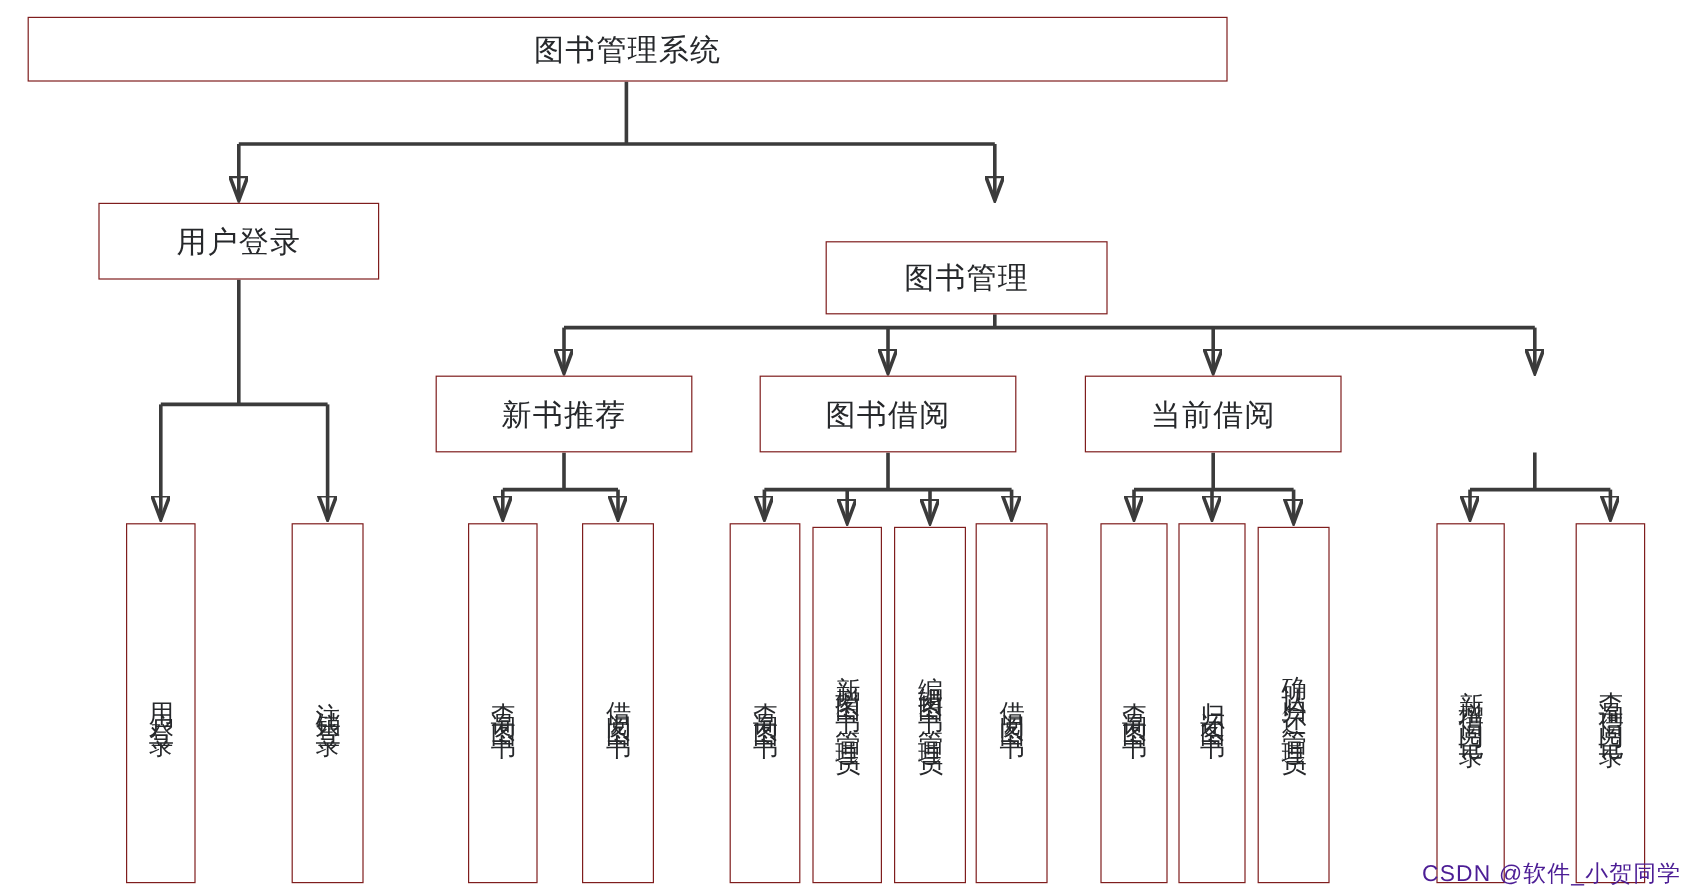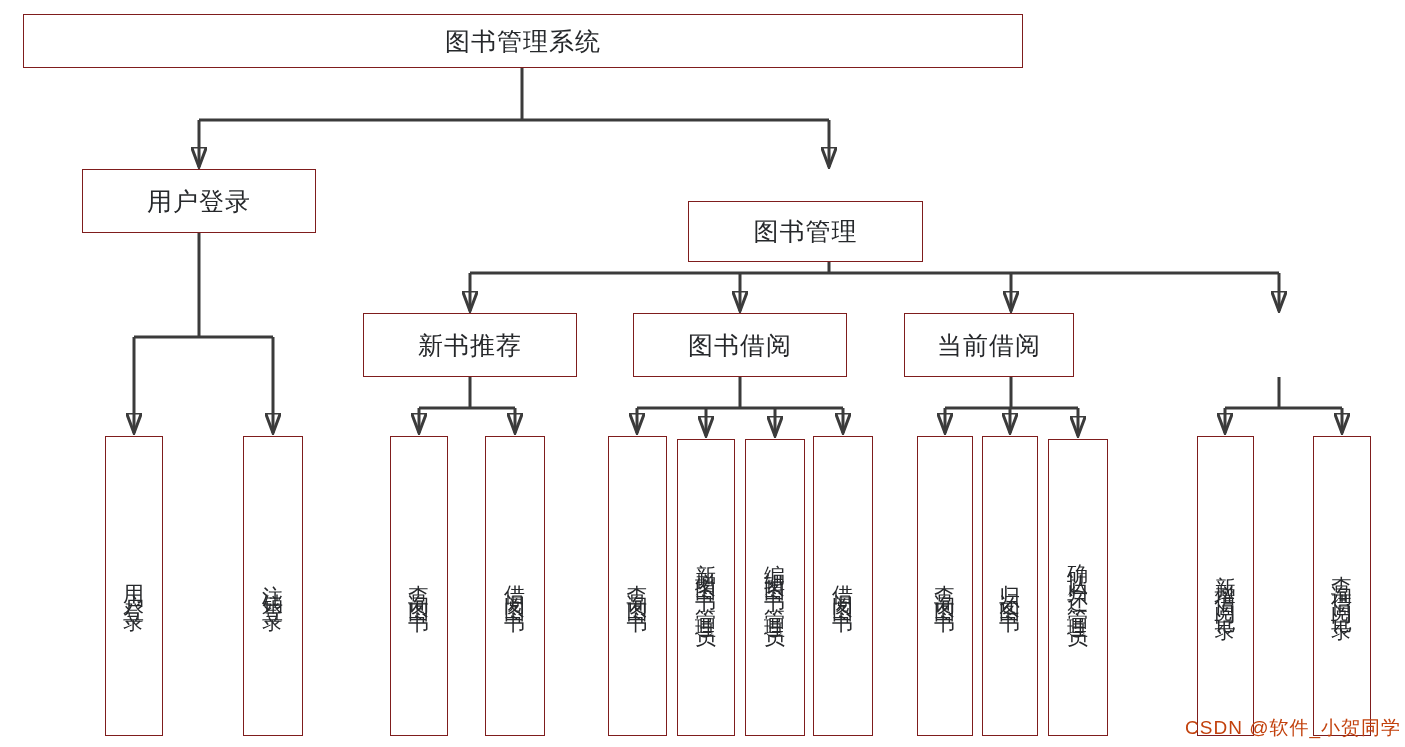--- a/index.html
+++ b/index.html
@@ -41,7 +41,7 @@
   
   #g0{left:363px;top:313px;width:214px;height:64px;}
   #g1{left:633px;top:313px;width:214px;height:64px;}
-  #g2{left:904px;top:313px;width:170px;height:64px;text-align:center;}
+  #g2{left:904px;top:313px;width:214px;height:64px;text-align:center;}
   #g3{left:1171px;top:313px;width:216px;height:64px;}
   
   #v0{left:105px;top:436px;width:58px;height:300px;}

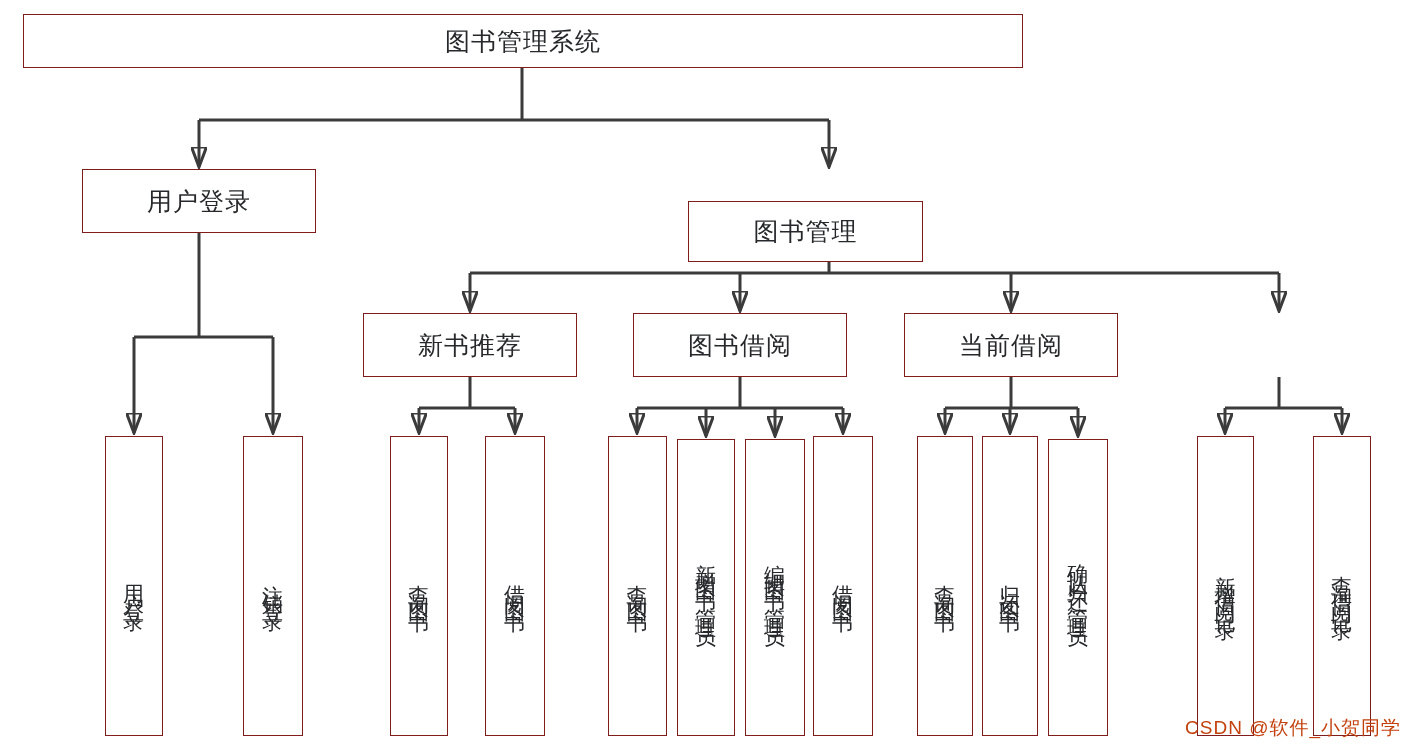--- a/index.html
+++ b/index.html
@@ -61,7 +61,7 @@
     position:absolute;
     right:4px;bottom:6px;
     font-size:19px;
-    color:#c2410c;
+    color:#4c1d95;
     letter-spacing:1px;
     z-index:10;
     white-space:nowrap;

